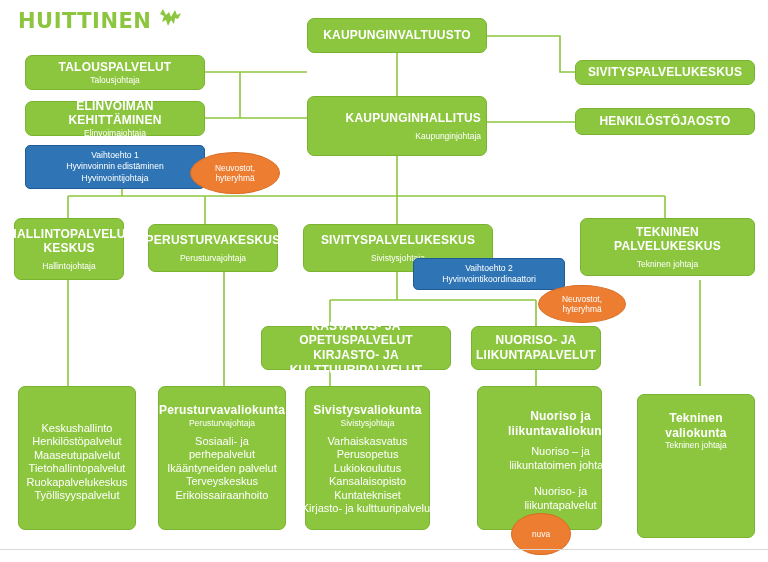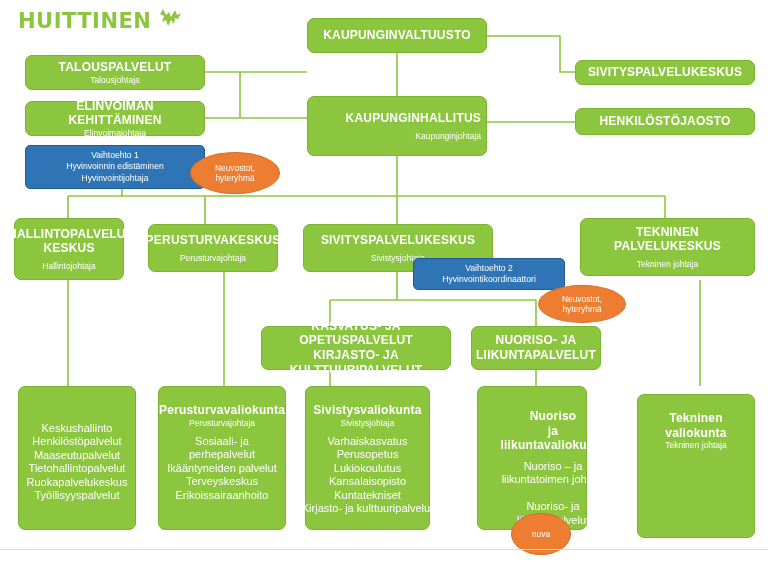--- a/index.html
+++ b/index.html
@@ -235,7 +235,7 @@
       </div>
   </div>
 
-  <div class="box" style="left:477px;top:386px;width:110px;height:144px;justify-content:flex-start;padding-top:22px;padding-left:47px;">
+  <div class="box" style="left:477px;top:386px;width:125px;height:144px;justify-content:flex-start;padding-top:22px;padding-left:47px;">
     <div class="t">Nuoriso ja</div>
     <div class="t">liikuntavaliokunta</div>
     <div class="body" id="col3">

